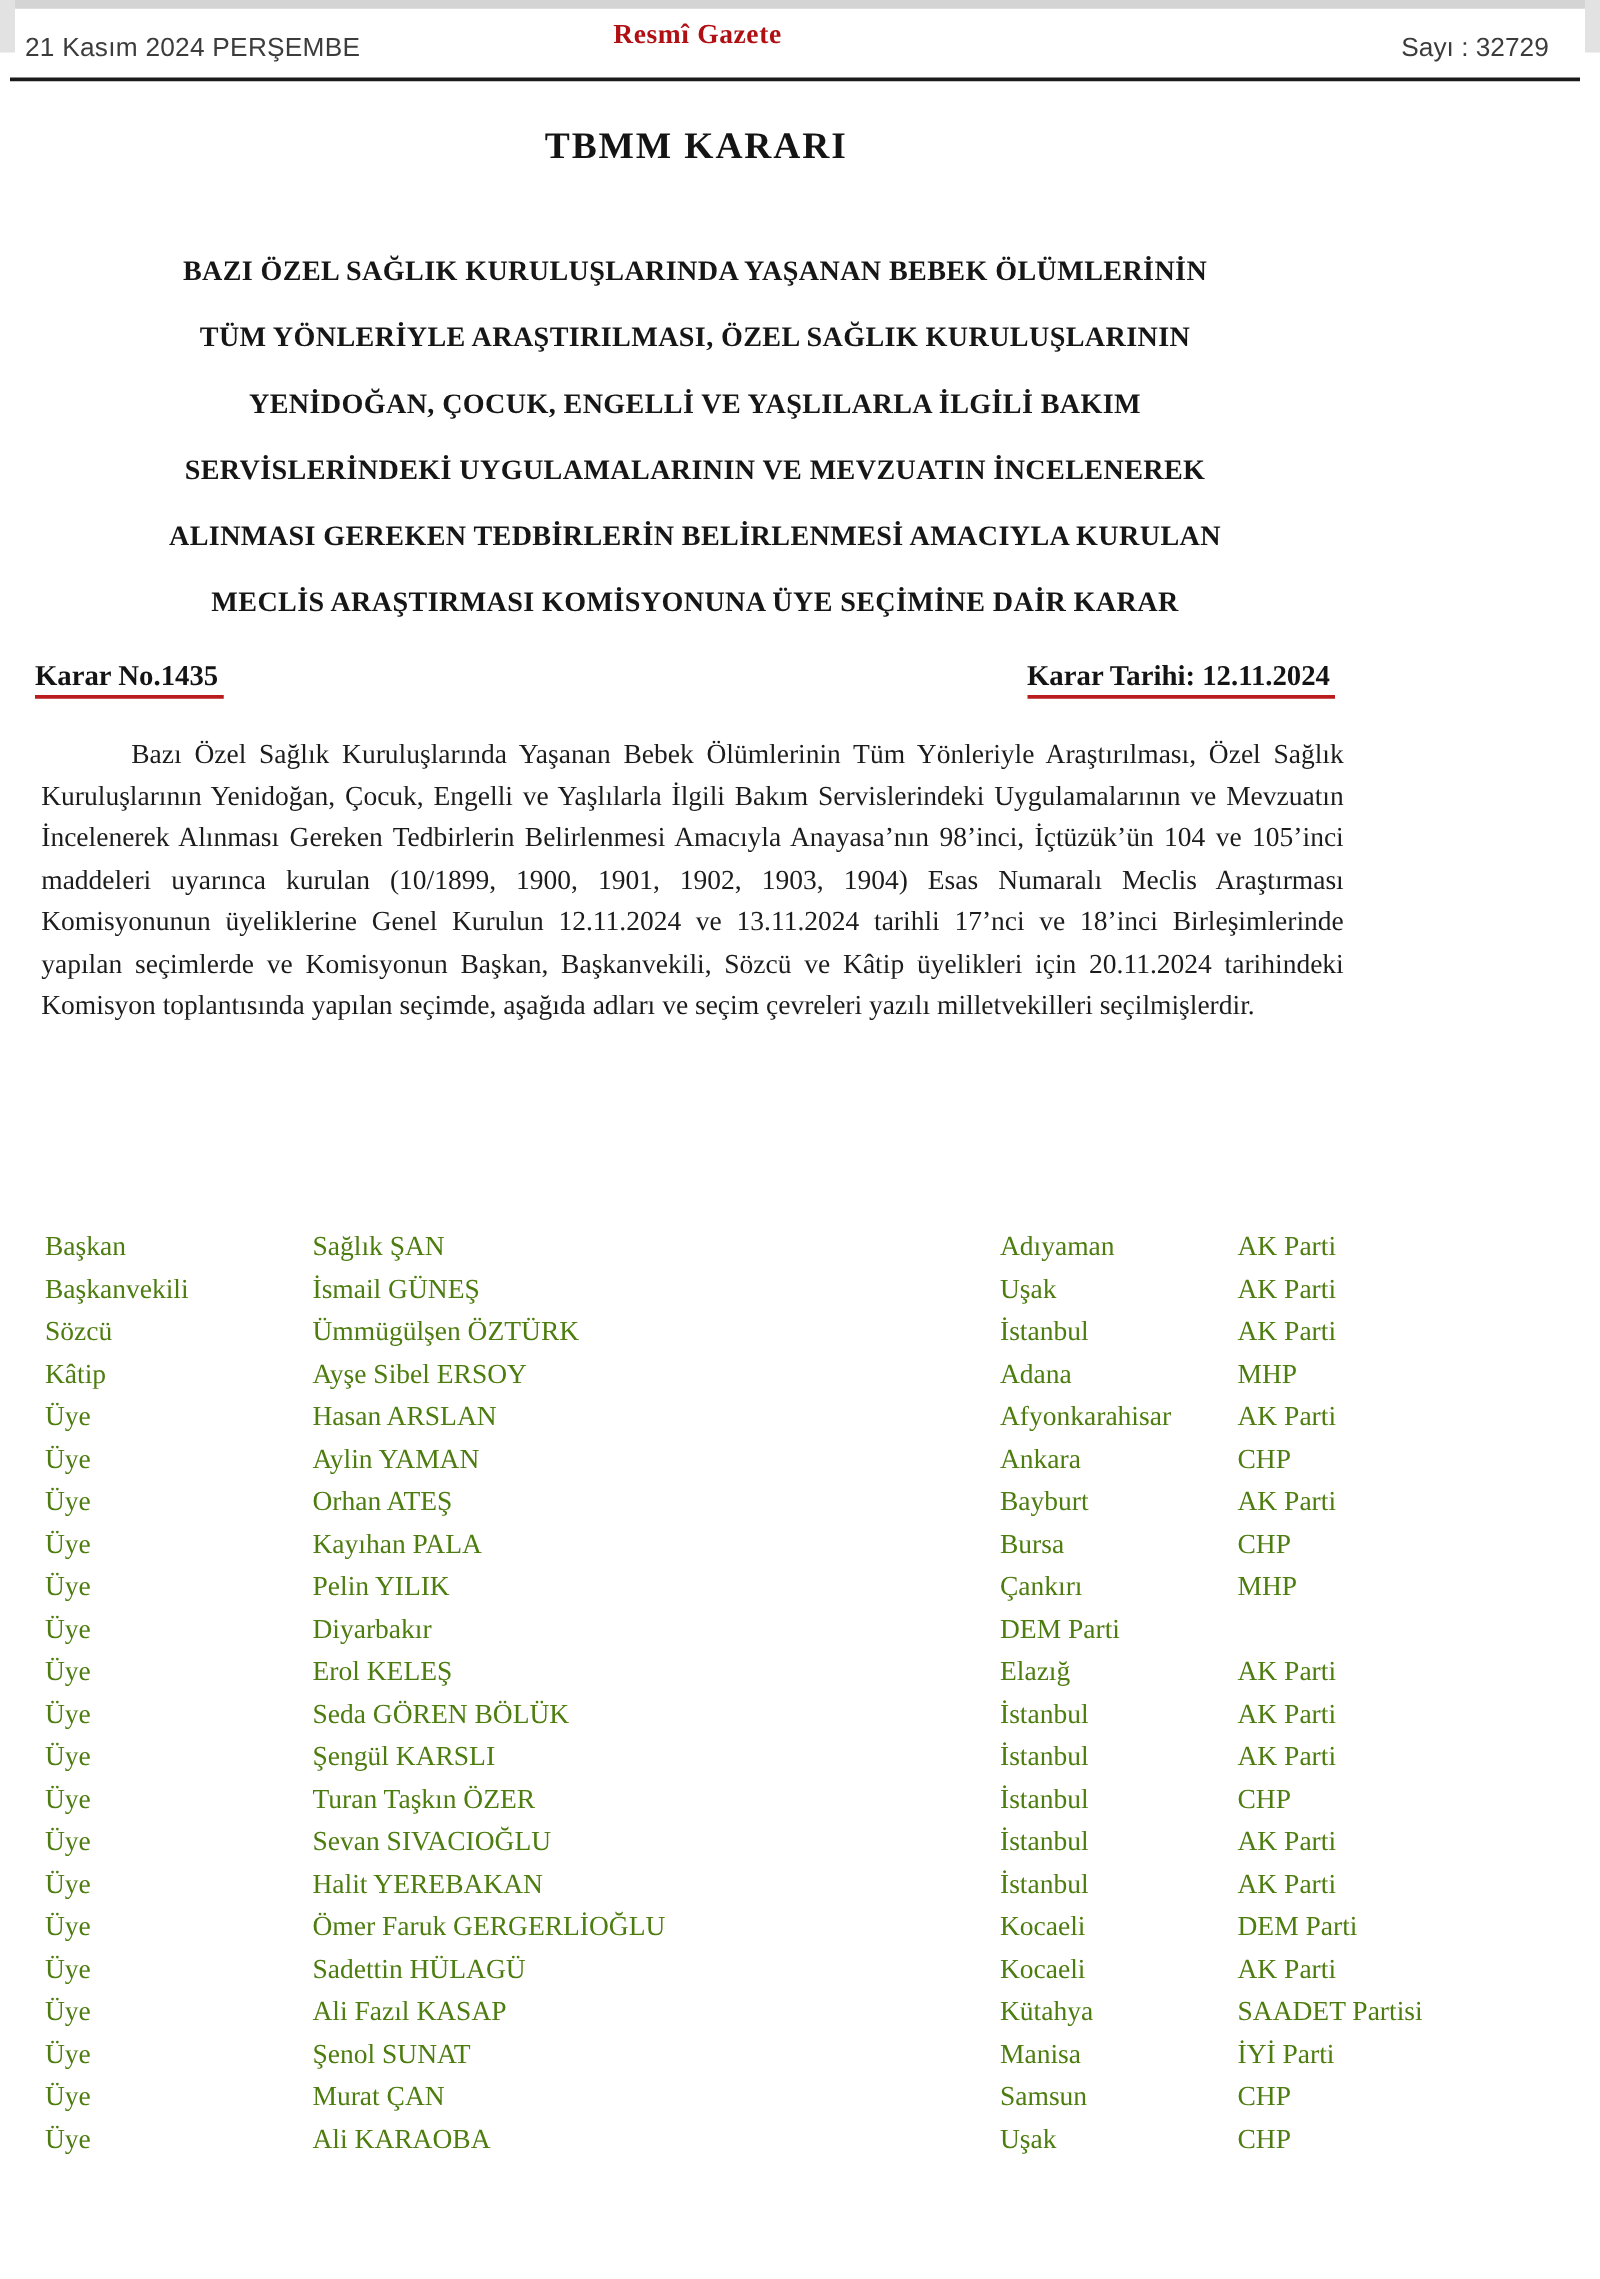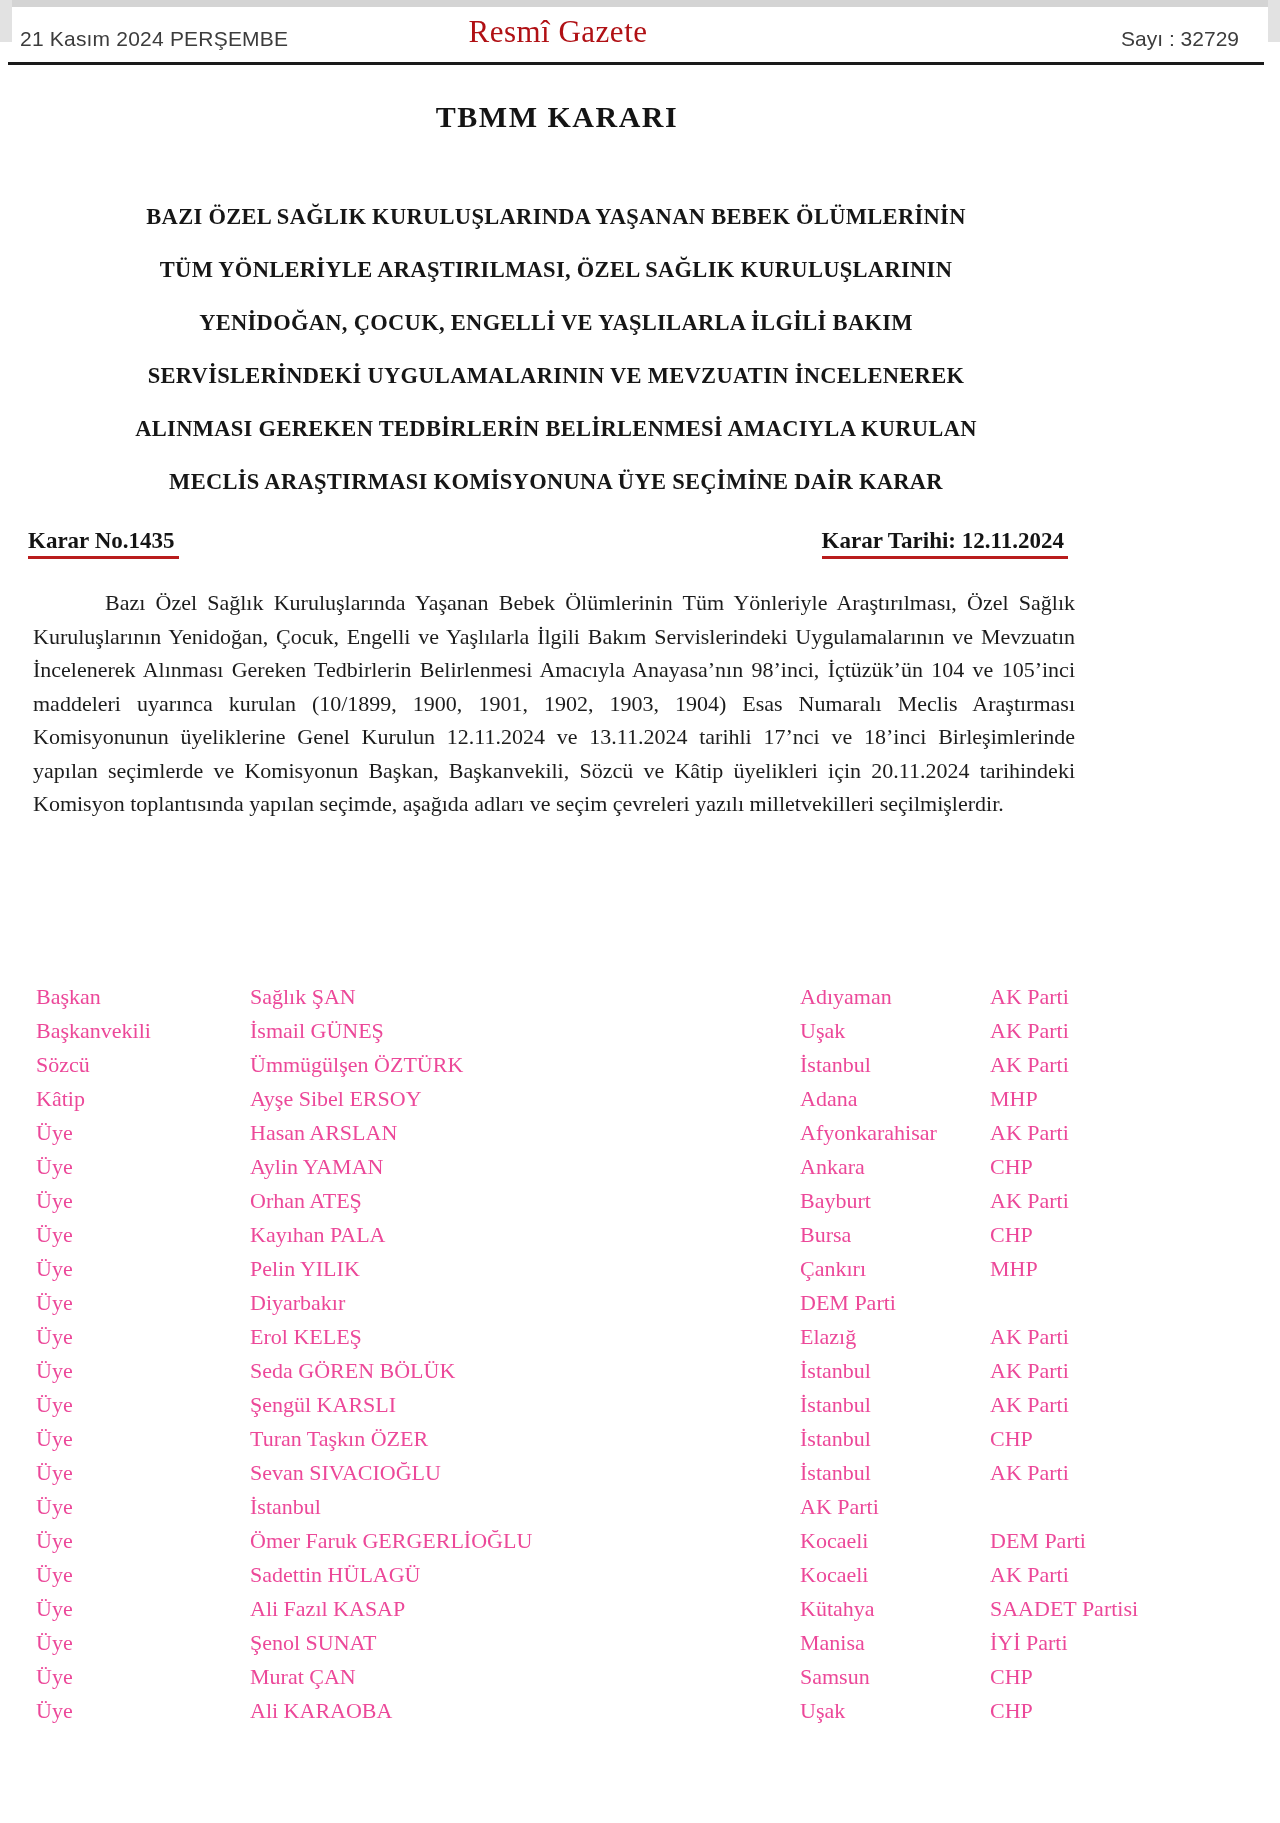--- a/index.html
+++ b/index.html
@@ -27,7 +27,7 @@
   }
   .m-title {
     position: absolute; left: 558px; top: 0; transform: translateX(-50%);
-    font-size: 31px; font-weight: normal; letter-spacing: 0.5px;
+    font-size: 22px; font-weight: bold; letter-spacing: 0.5px;
     white-space: nowrap;
   }
   .m-issue {

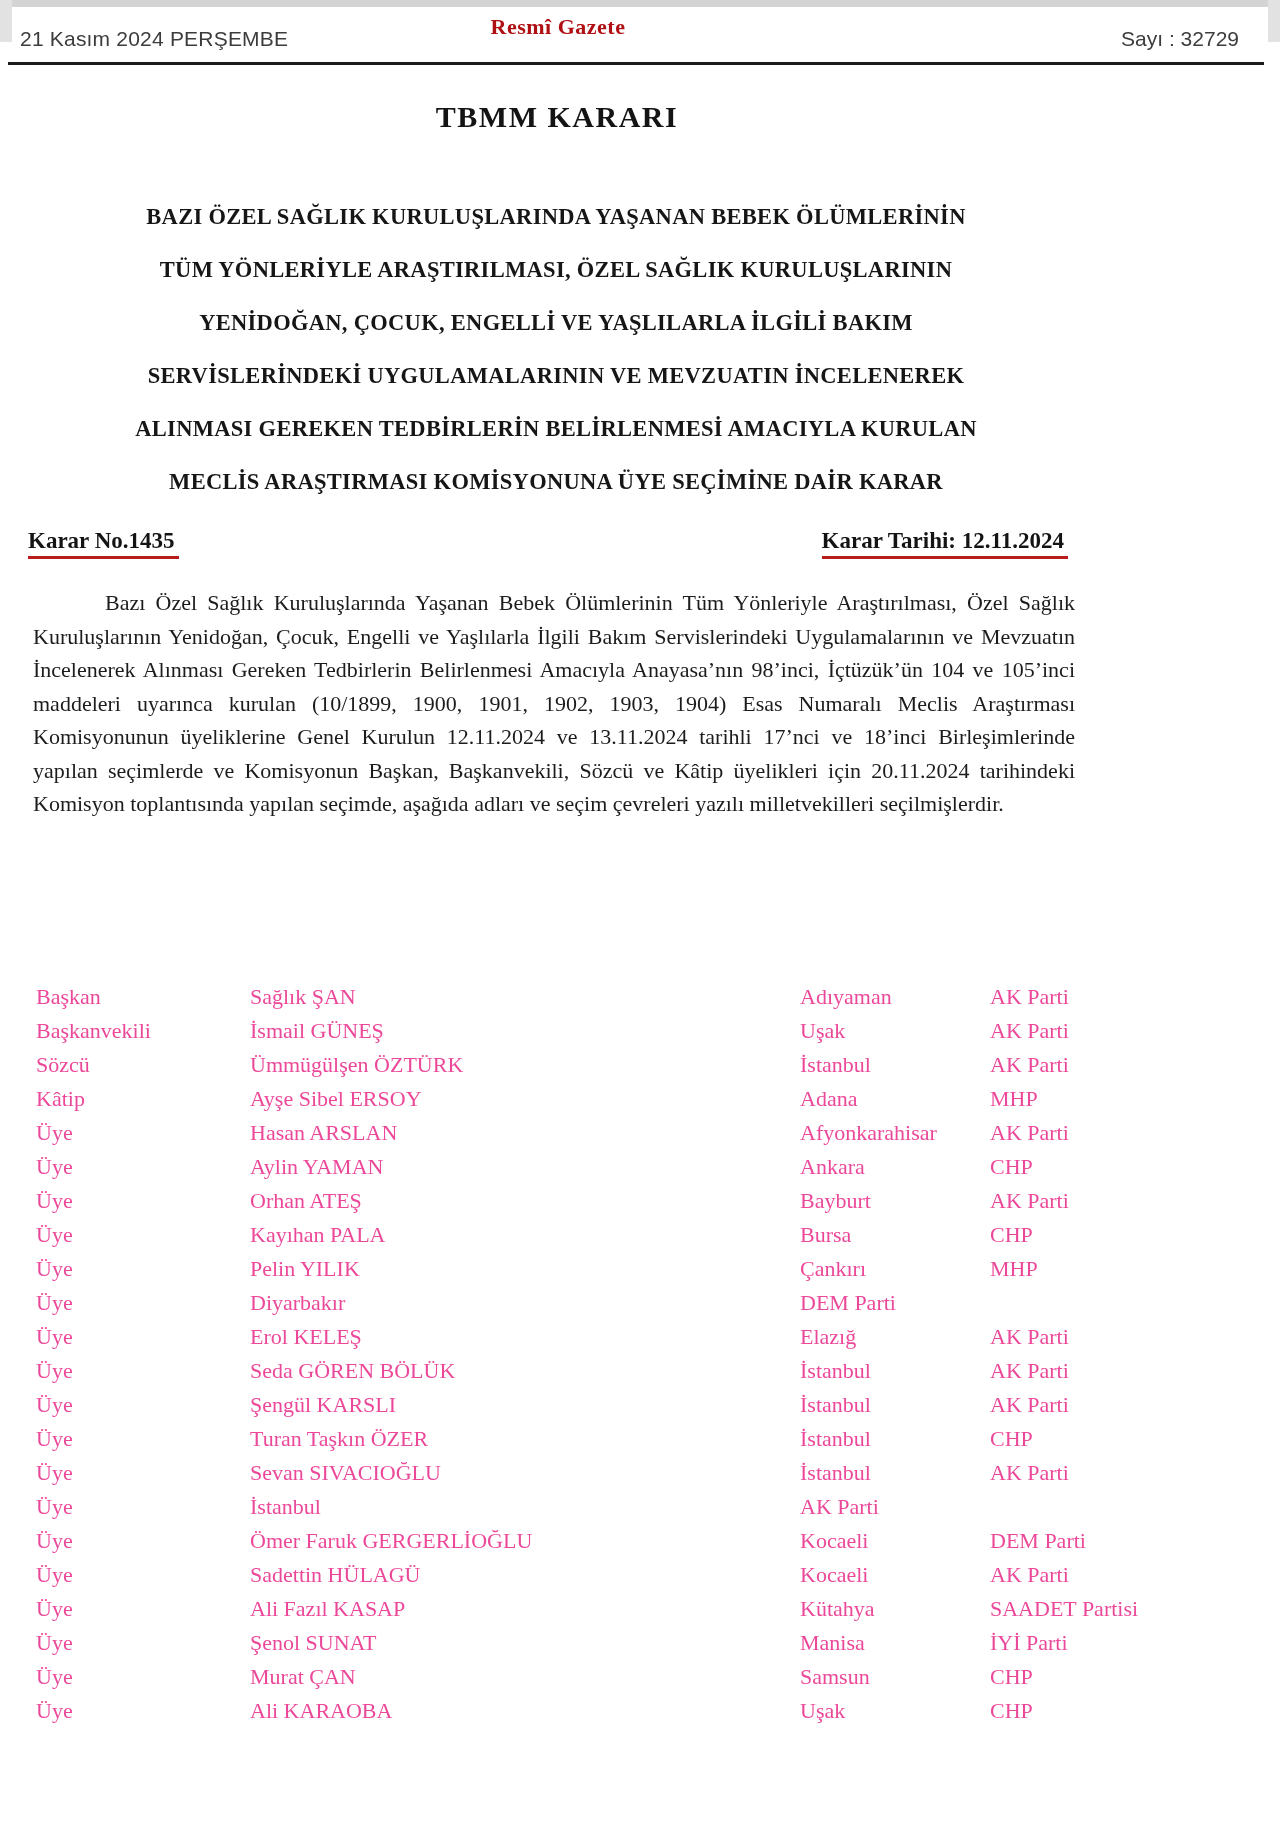--- a/index.html
+++ b/index.html
@@ -79,7 +79,7 @@
     grid-template-columns: 214px 550px 190px auto;
     line-height: 34px;
     font-size: 22px;
-    color: #ec4899;
+    color: #4d7c0f;
     white-space: nowrap;
     font-family: Liberation Serif, serif;
   }

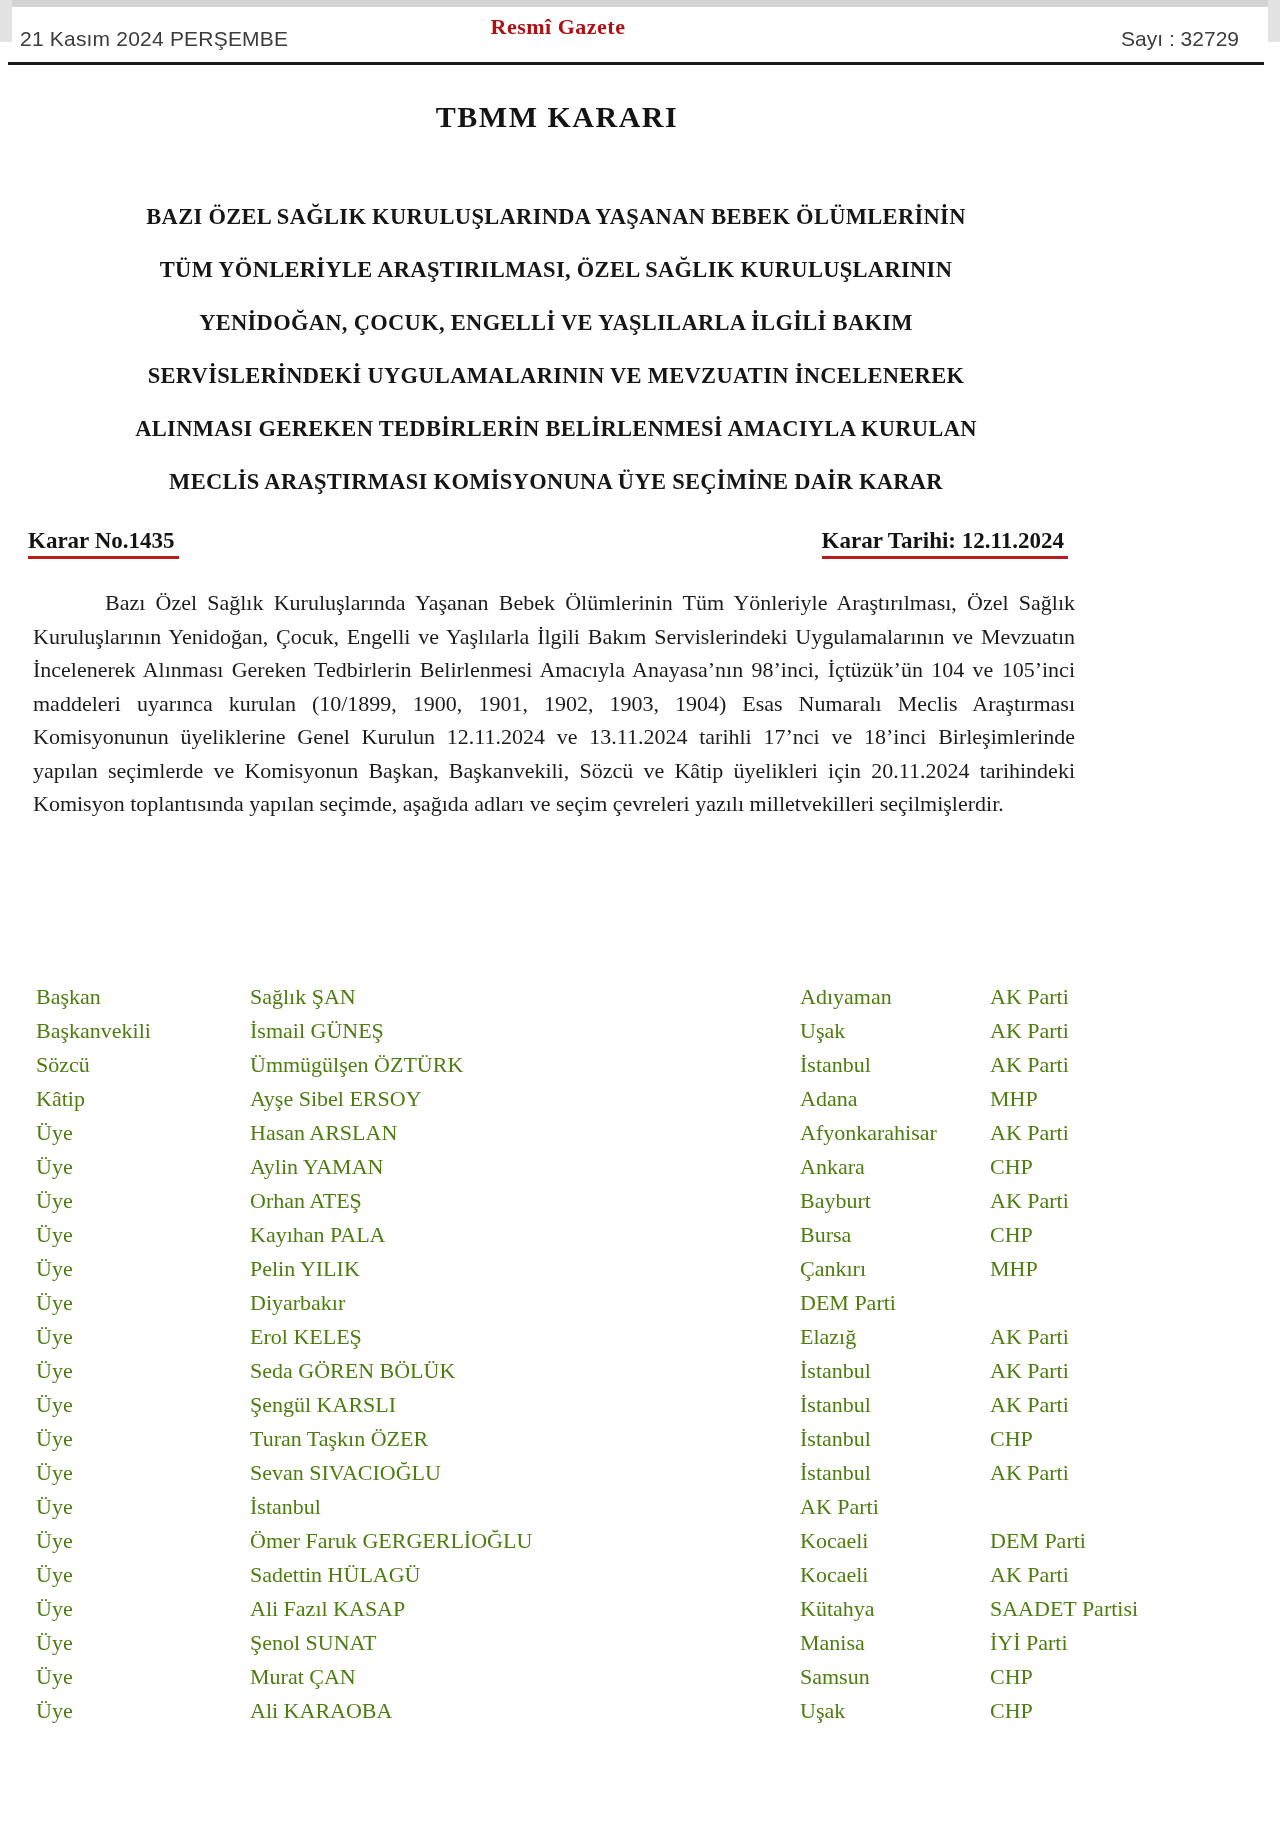--- a/index.html
+++ b/index.html
@@ -212,6 +212,7 @@
     </div>
       <div class="member-row">
       <span class="c-role">Üye</span>
+      <span class="c-name">Halit YEREBAKAN</span>
       <span class="c-district">İstanbul</span>
       <span class="c-party">AK Parti</span>
     </div>

